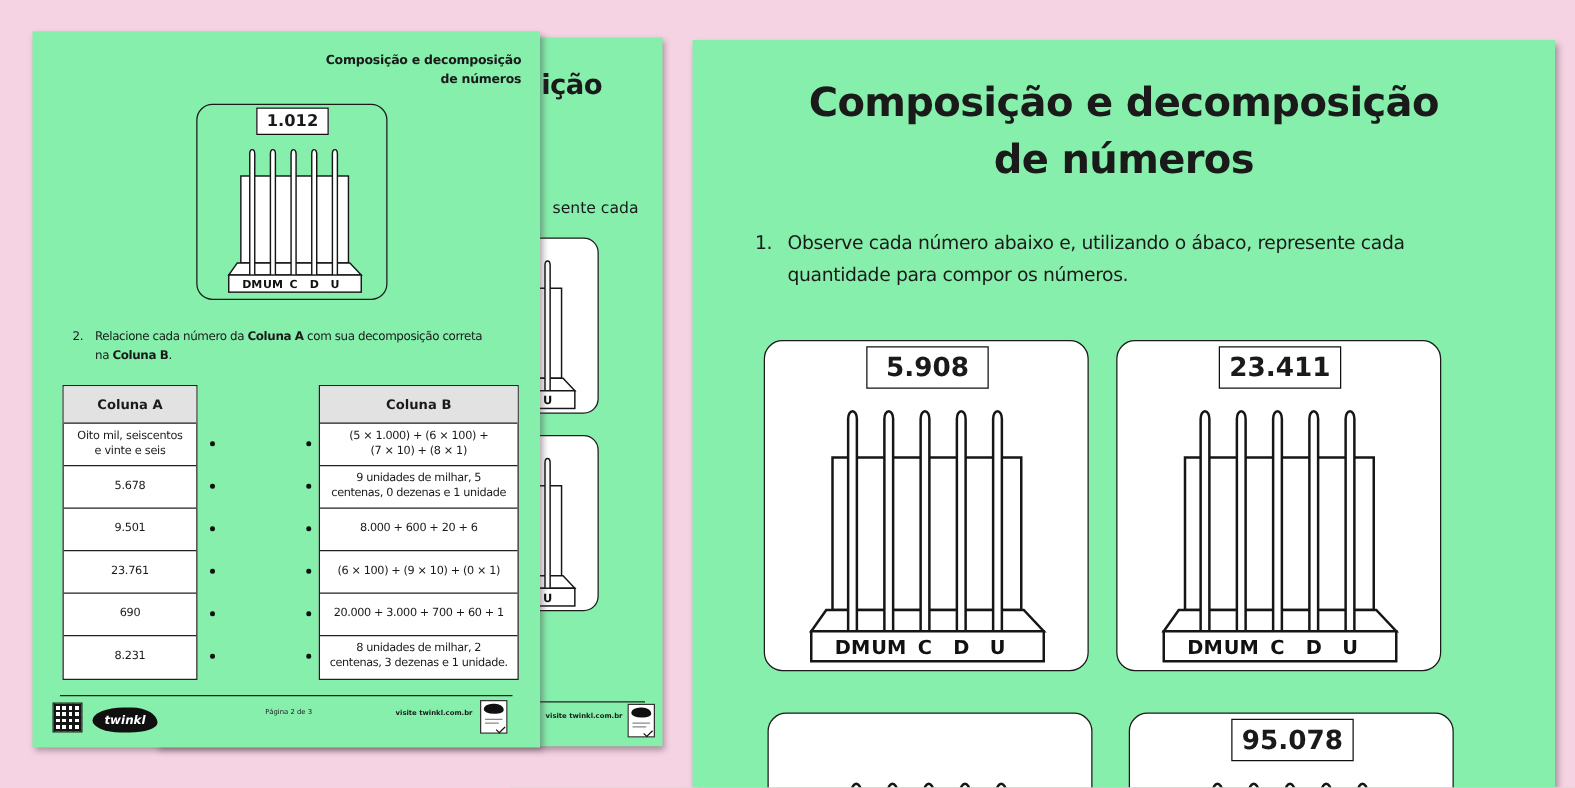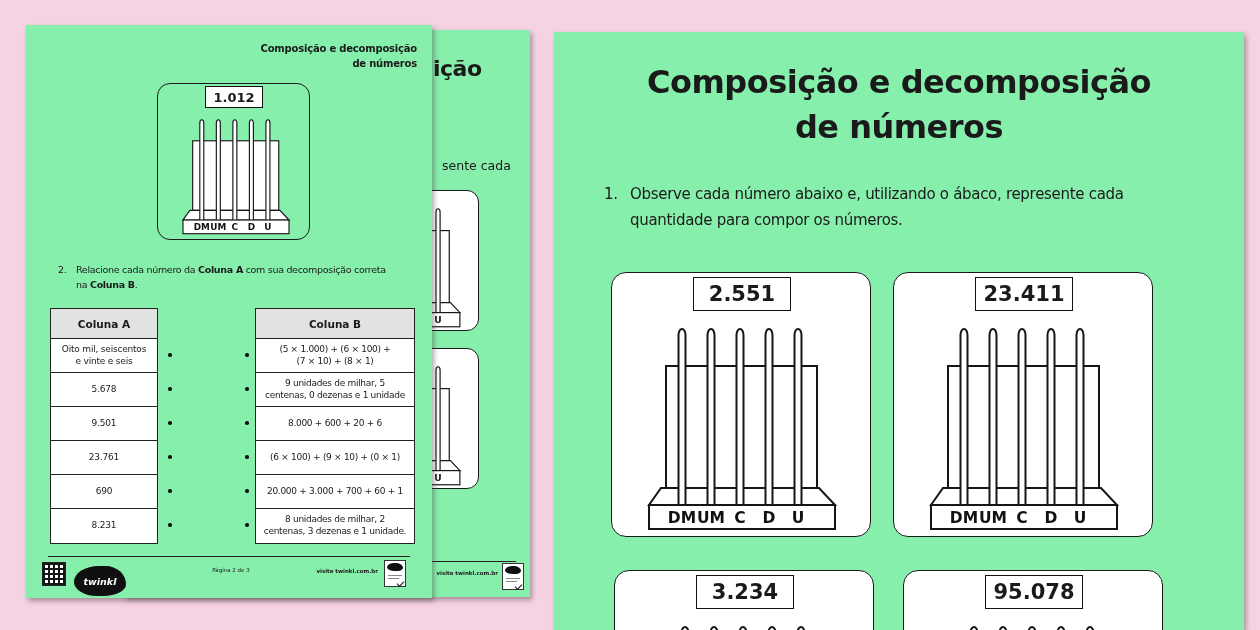--- a/index.html
+++ b/index.html
@@ -226,7 +226,7 @@
     </div>
 
     <div class="card" id="card-0">
-      <div class="plate">2.551</div>
+      <div class="plate">5.908</div>
       <div class="abacus-slot">
           <svg viewBox="0 0 200 210" xmlns="http://www.w3.org/2000/svg">
             <rect x="24" y="45" width="151" height="122" fill="#fff" stroke="#161616" stroke-width="2"></rect>

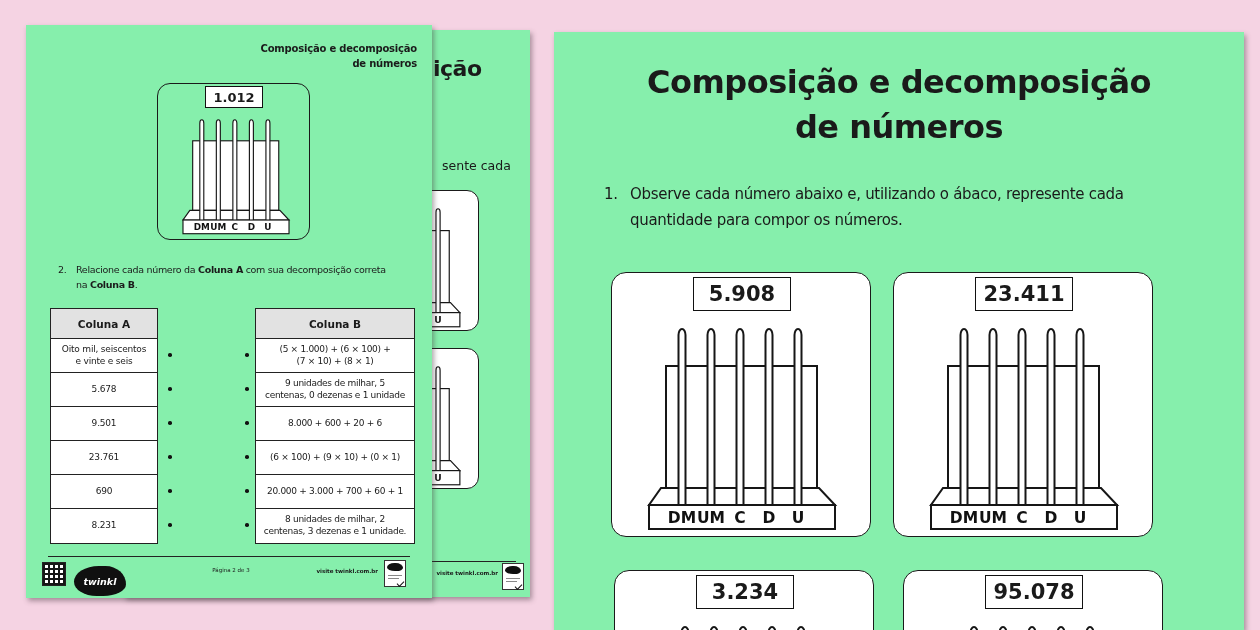--- a/index.html
+++ b/index.html
@@ -45,7 +45,7 @@
           repeating-linear-gradient(0deg,#161616 0 2px,transparent 2px 5px),
           repeating-linear-gradient(90deg,#161616 0 2px,#fff 2px 5px);
         outline:1px solid #222; }
-  .twinkl-logo { position:absolute; left:48px; top:541px; width:52px; height:30px; background:#101010;
+  .twinkl-logo { position:absolute; left:48px; top:541px; width:52px; height:20px; background:#101010;
         border-radius:55% 45% 50% 50% / 60% 70% 45% 55%;
         color:#fff; font-style:italic; font-weight:bold; font-size:9.5px;
         display:flex; align-items:center; justify-content:center; }

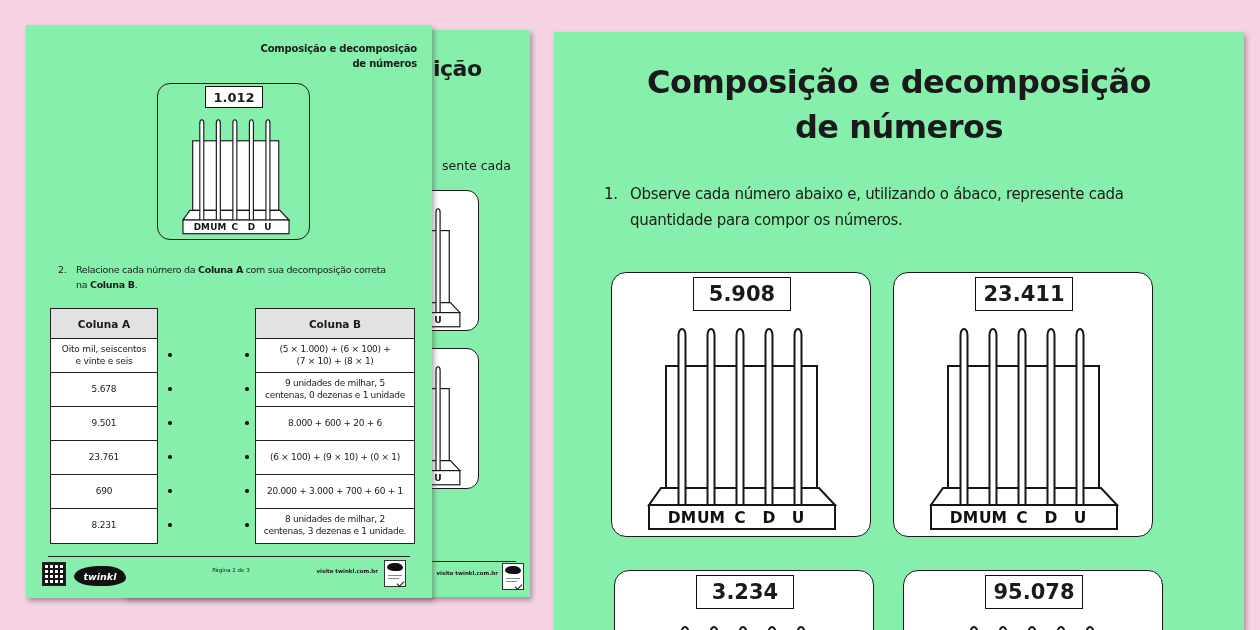--- a/index.html
+++ b/index.html
@@ -266,7 +266,6 @@
         </div>
     </div>
     <div class="card" id="card-2">
-      <div class="plate">3.234</div>
       <div class="abacus-slot">
           <svg viewBox="0 0 200 210" xmlns="http://www.w3.org/2000/svg">
             <rect x="24" y="45" width="151" height="122" fill="#fff" stroke="#161616" stroke-width="2"></rect>

